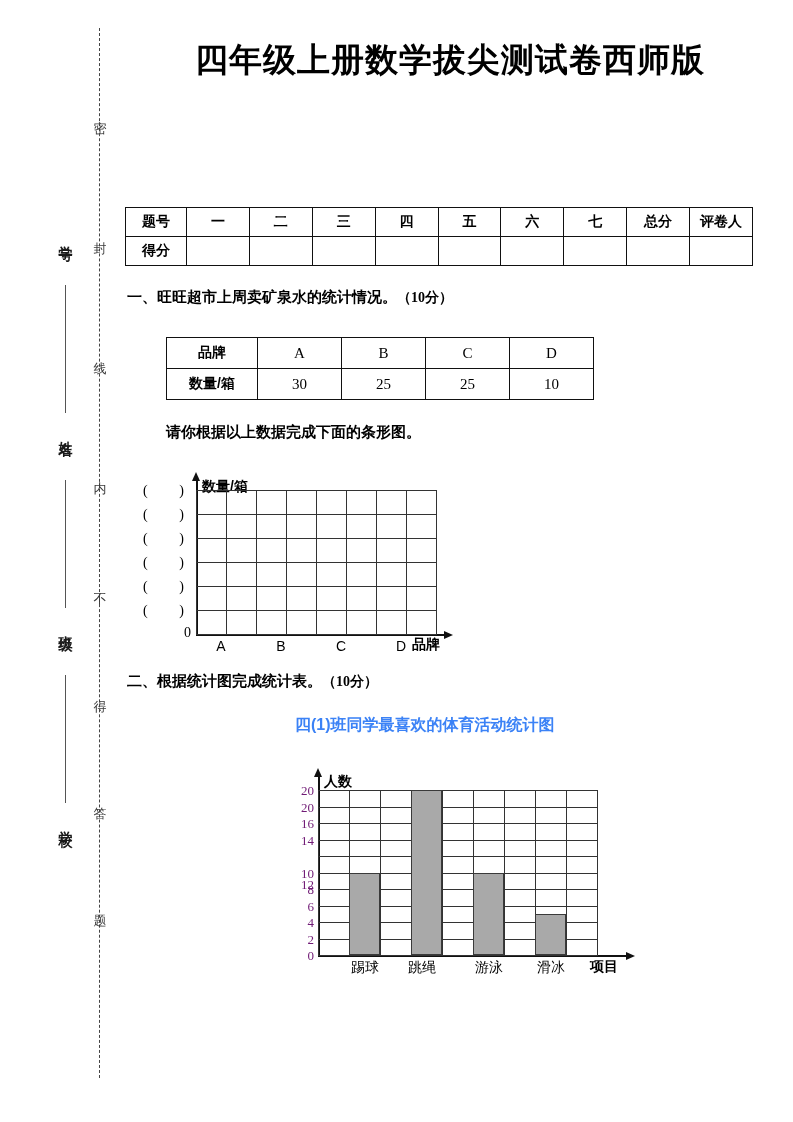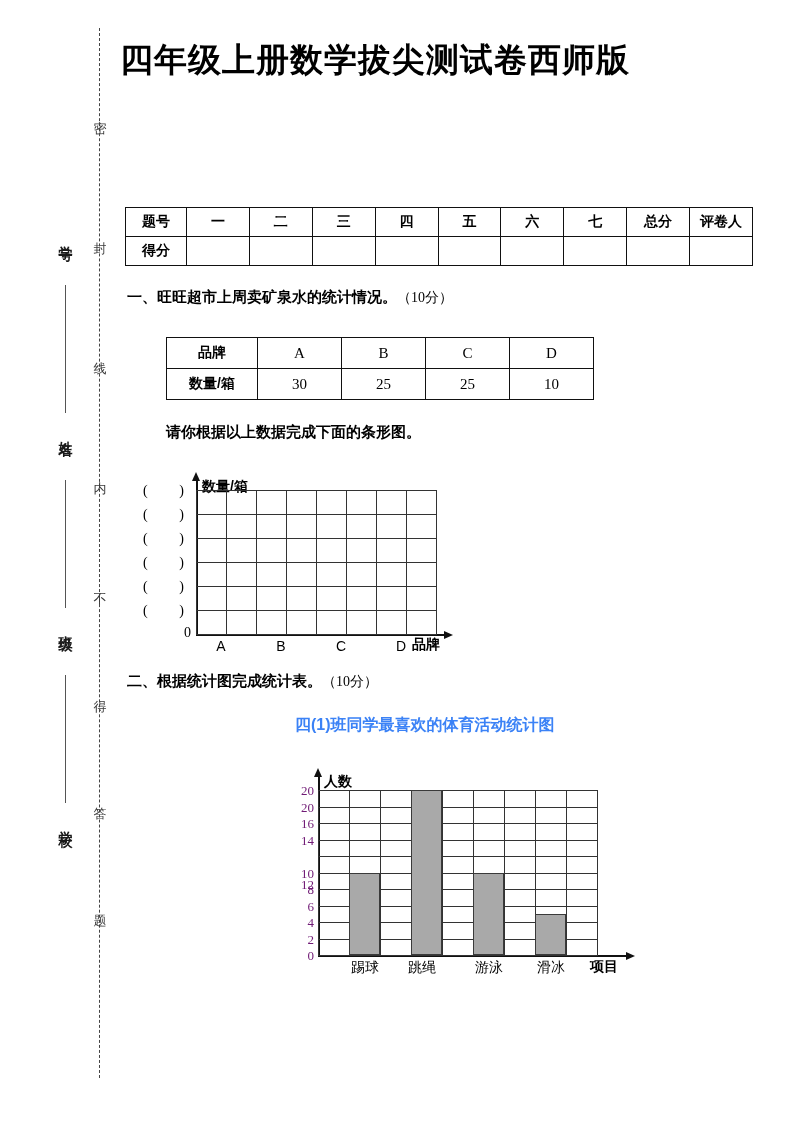--- a/index.html
+++ b/index.html
@@ -93,7 +93,7 @@
     left: 0;
     top: 38px;
     width: 660px;
-    text-align: left;
+    text-align: center;
     font-family: "Liberation Sans", "DejaVu Sans", sans-serif;
     font-size: 33px;
     font-weight: bold;

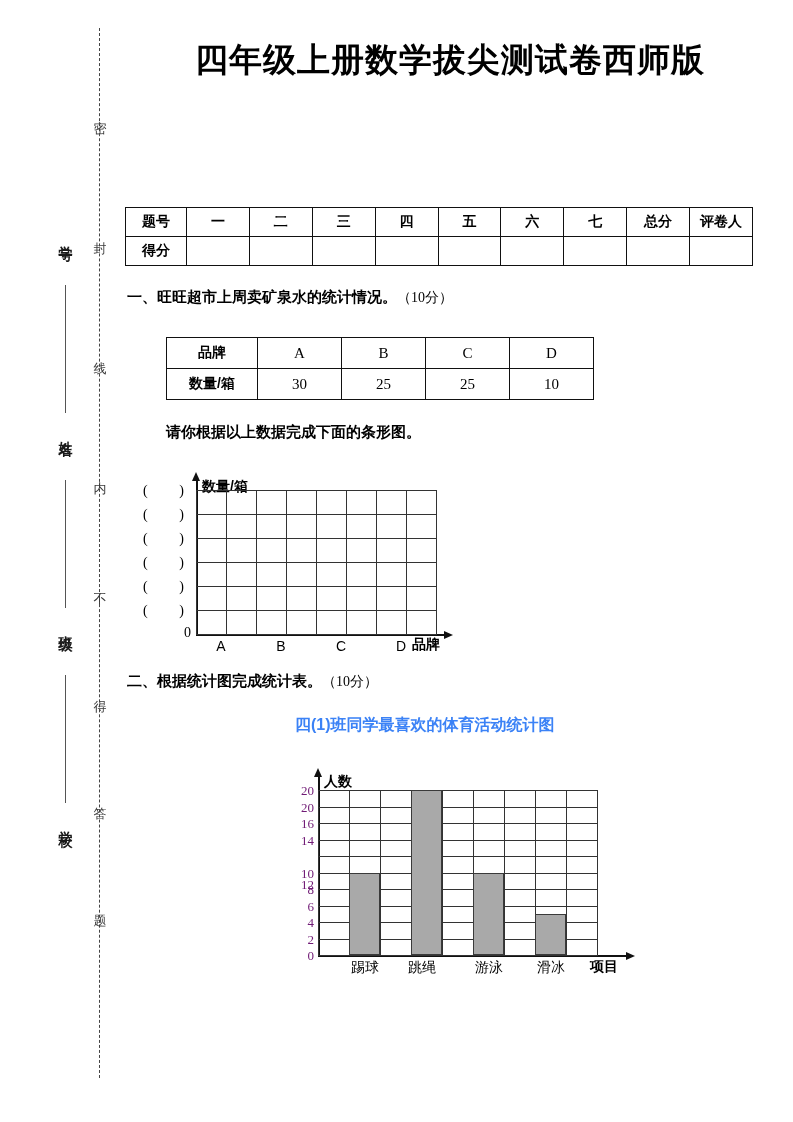--- a/index.html
+++ b/index.html
@@ -155,7 +155,7 @@
   }
   .q-head .pts {
     font-family: "Liberation Serif", "DejaVu Serif", serif;
-    font-weight: normal;
+    font-weight: bold;
     font-size: 14px;
   }
   .q1-head { left: 7px; top: 288px; }

